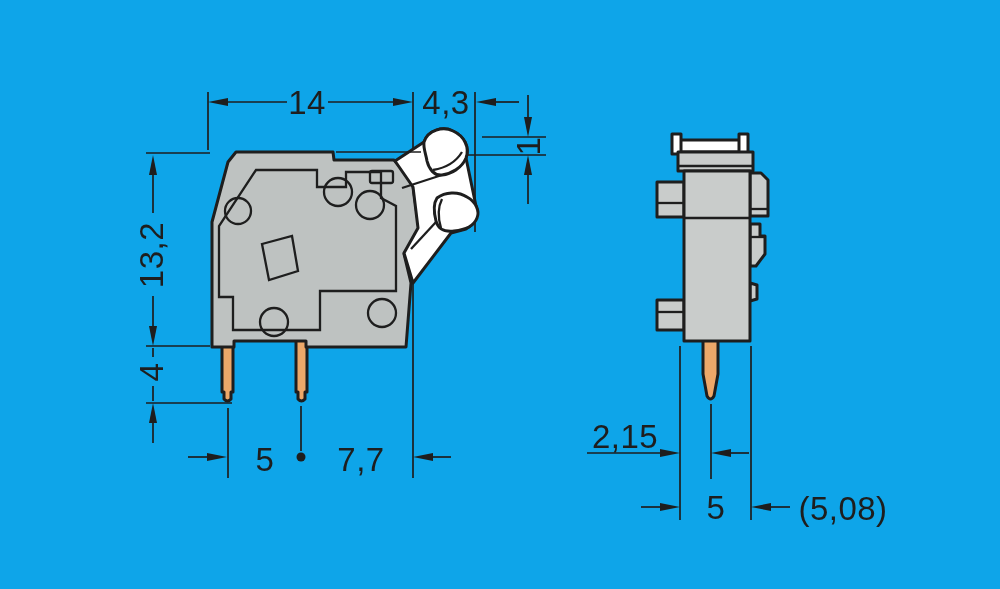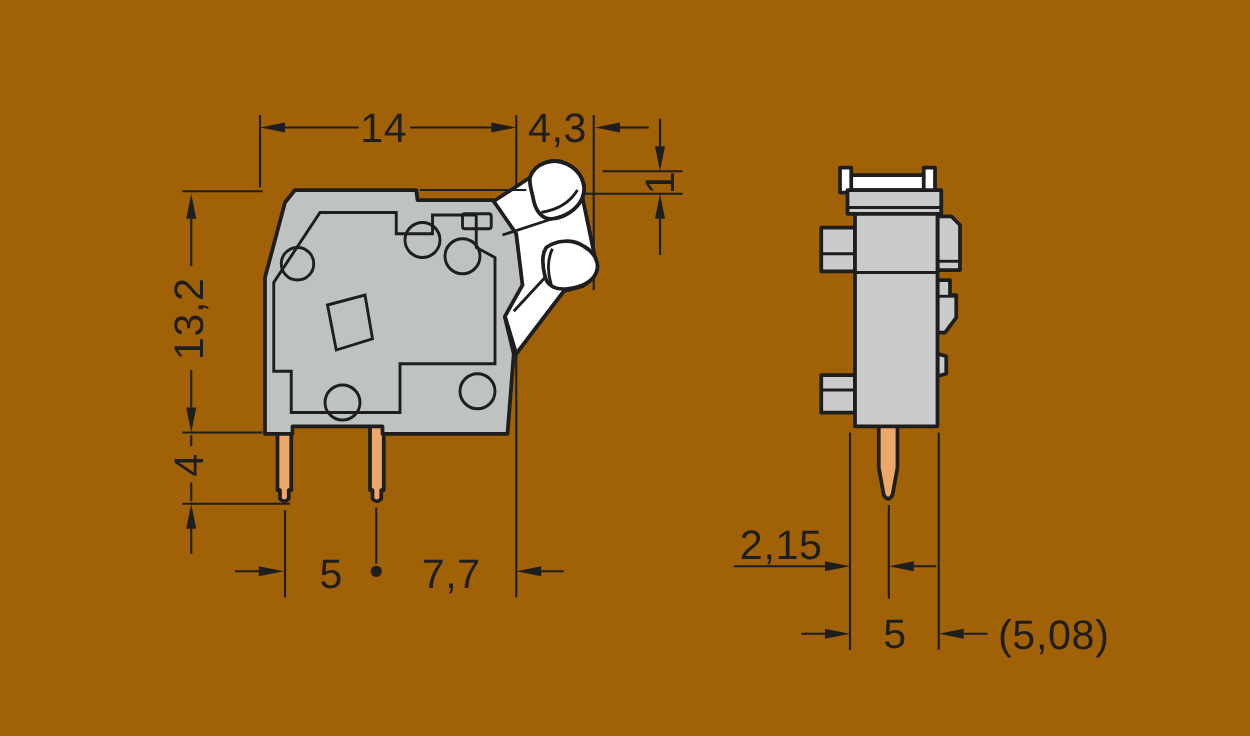--- a/index.html
+++ b/index.html
@@ -4,7 +4,7 @@
 <style>
   html,body{margin:0;padding:0;}
   body{background:#ffffff;font-family:"Liberation Sans",sans-serif;}
-  .stage{position:relative;width:1000px;height:589px;background:#a16207;overflow:hidden;}
+  .stage{position:relative;width:1000px;height:589px;background:#0ea5e9;overflow:hidden;}
   svg{display:block;}
   .thin{stroke:#1e1e1e;stroke-width:1.7;fill:none;}
   .med{stroke:#1e1e1e;stroke-width:2.3;fill:none;}

